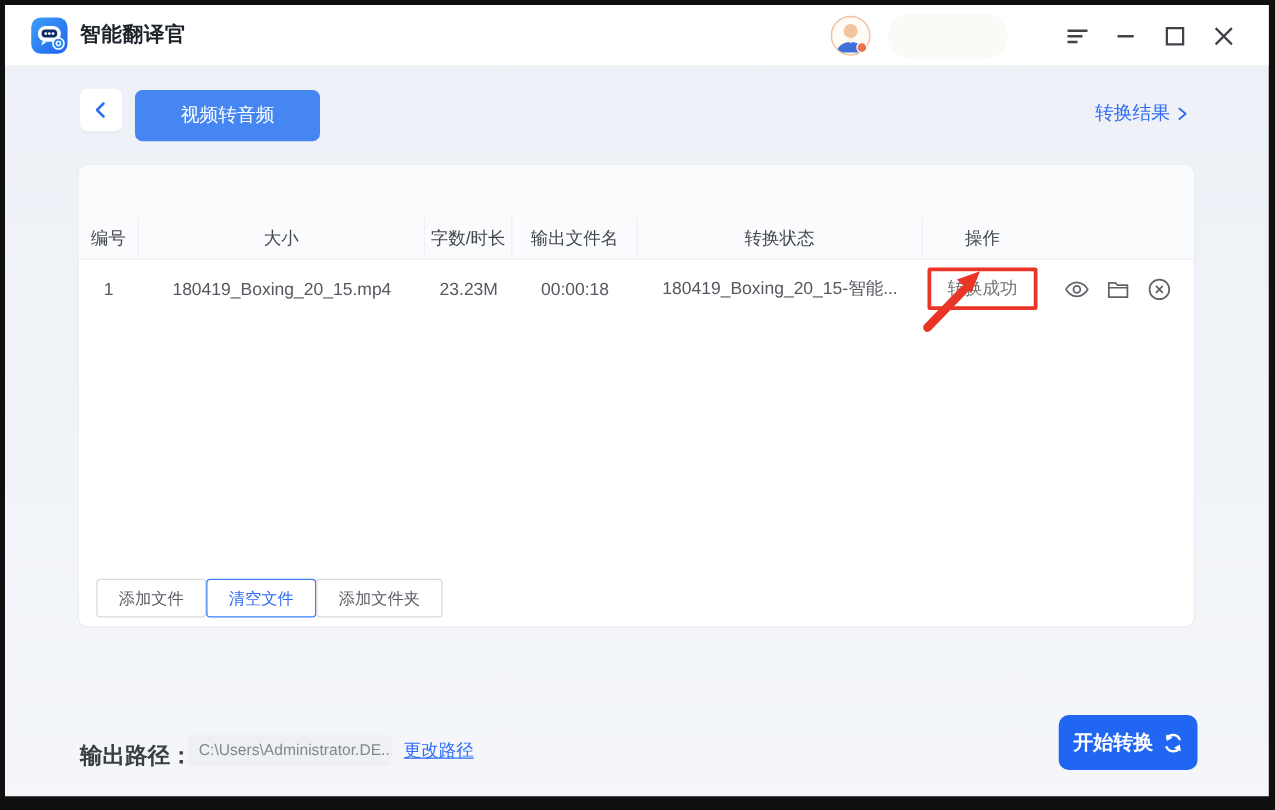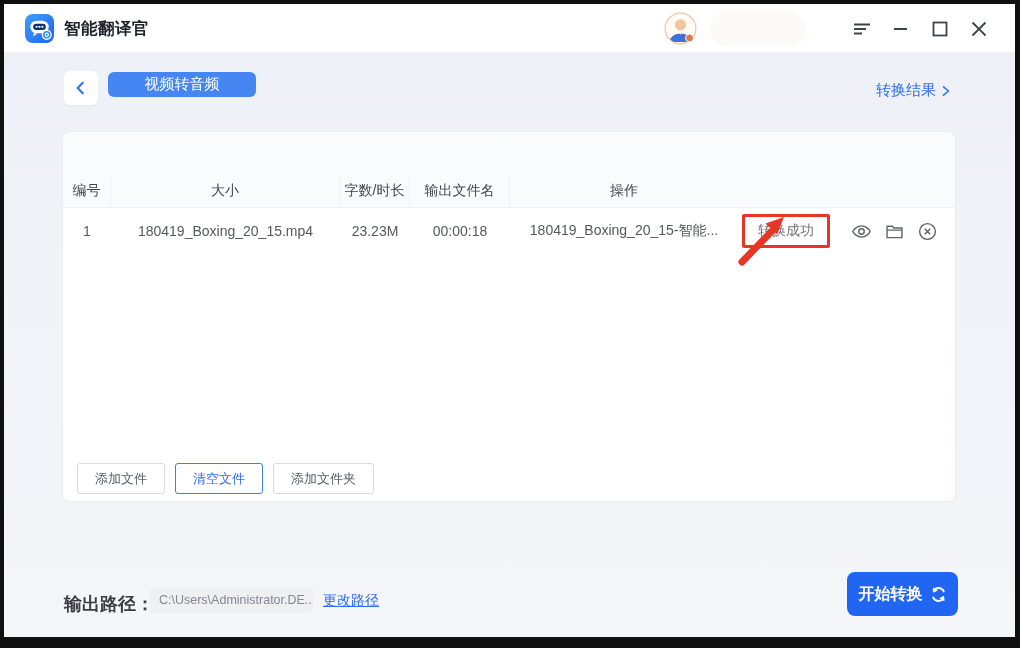--- a/index.html
+++ b/index.html
@@ -25,7 +25,7 @@
   .back-btn { position:absolute; left:60px; top:67px; width:34px; height:34px; background:#fff;
               border-radius:6px; display:flex; align-items:center; justify-content:center;
               box-shadow:0 1px 2px rgba(60,80,120,.06); cursor:pointer; }
-  .tab-btn { position:absolute; left:104px; top:68px; width:148px; height:25px; background:#4586f3;
+  .tab-btn { position:absolute; left:104px; top:68px; width:148px; height:41px; background:#4586f3;
              border:none; border-radius:6px; color:#fff; font-size:15px; cursor:pointer;
              font-family:inherit; }
   .results-link { position:absolute; right:64px; top:77px; display:flex; align-items:center; gap:5px;

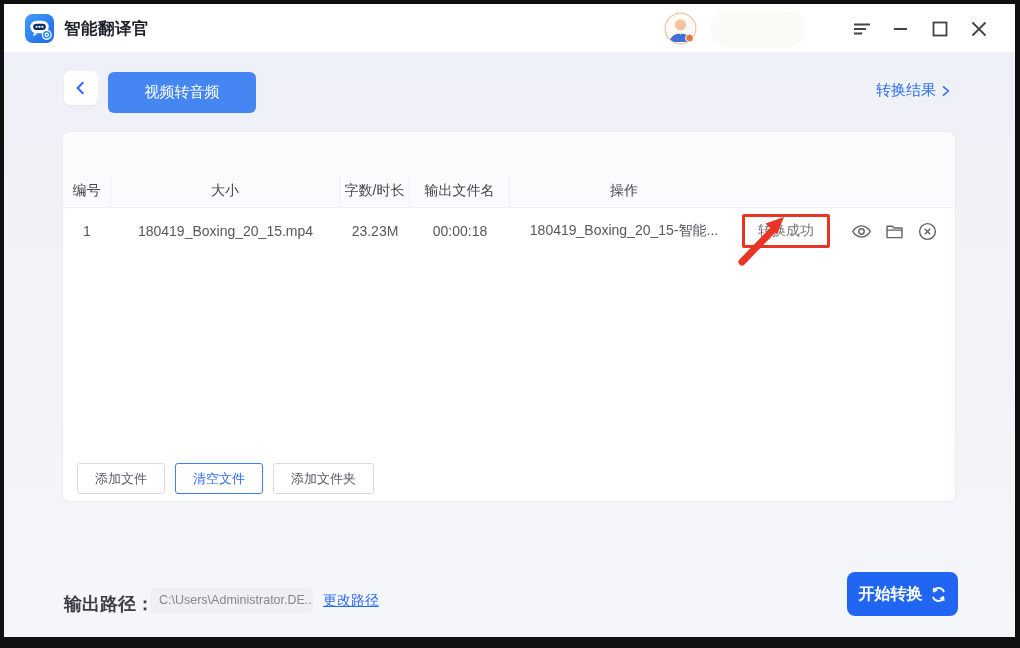--- a/index.html
+++ b/index.html
@@ -153,6 +153,7 @@
         <div class="cell">大小</div>
         <div class="cell">字数/时长</div>
         <div class="cell">输出文件名</div>
+        <div class="cell">转换状态</div>
         <div class="cell">操作</div>
       </div>
 

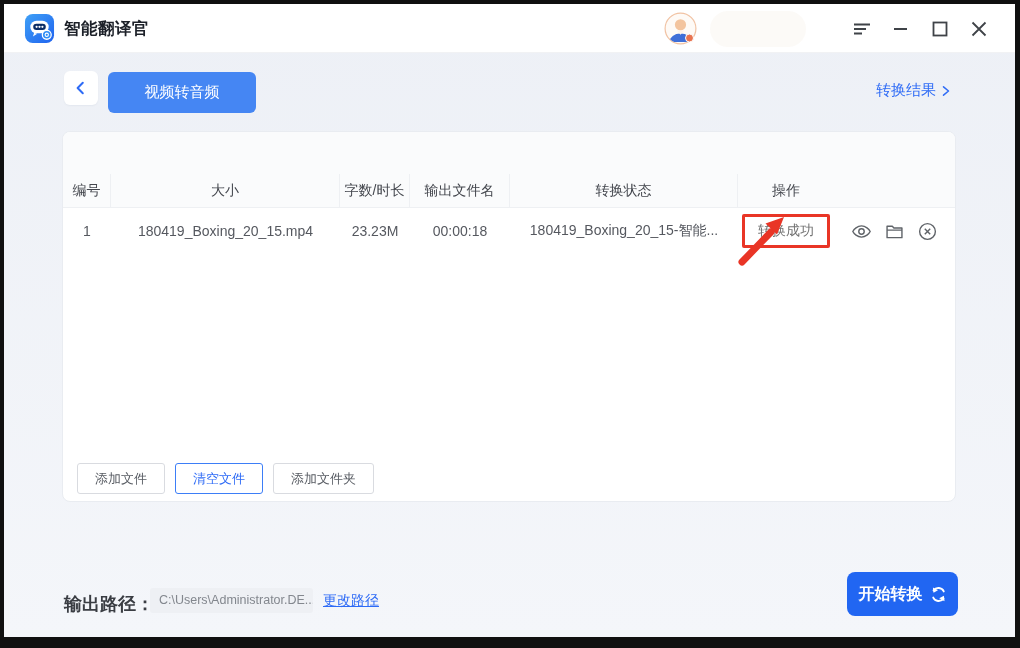--- a/index.html
+++ b/index.html
@@ -46,7 +46,7 @@
   .ops { display:flex; gap:12px; align-items:center; }
   .op-icon { width:21px; height:21px; cursor:pointer; }
 
-  .actions { position:absolute; left:14px; top:331px; display:flex; gap:10px; }
+  .actions { position:absolute; left:14px; top:331px; display:flex; }
   .btn { height:31px; padding:0 17px; font-size:13px; background:#fff; border-radius:3px;
          cursor:pointer; font-family:inherit; }
   .btn-gray { border:1px solid #d9dbe0; color:#585c63; }

